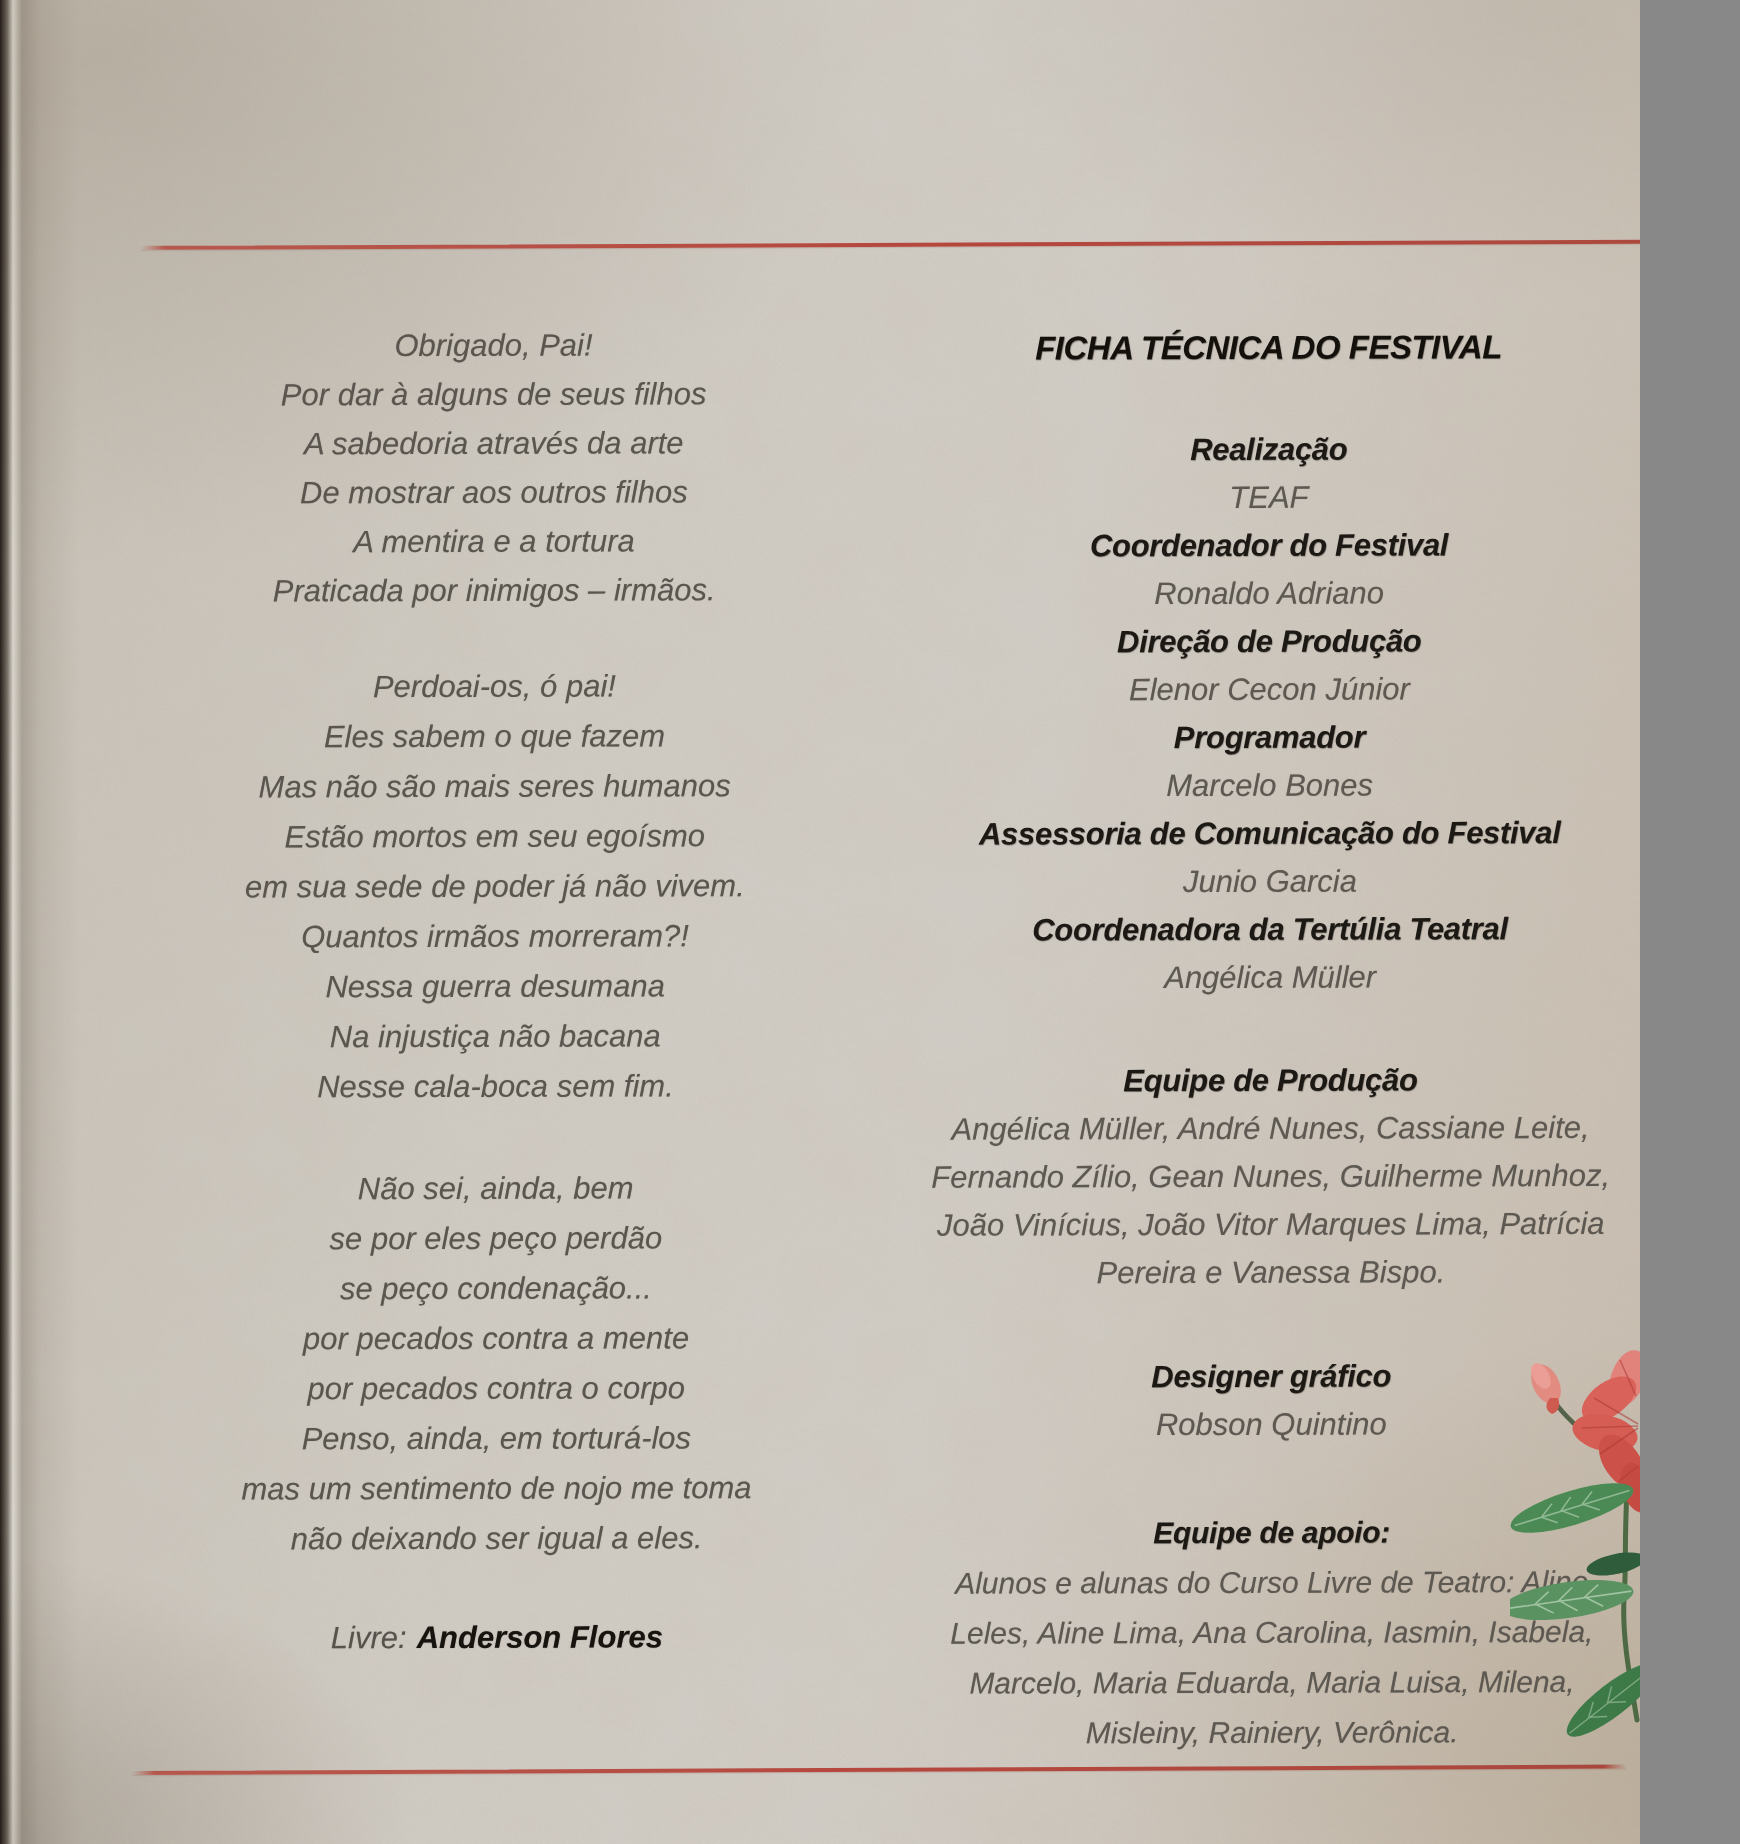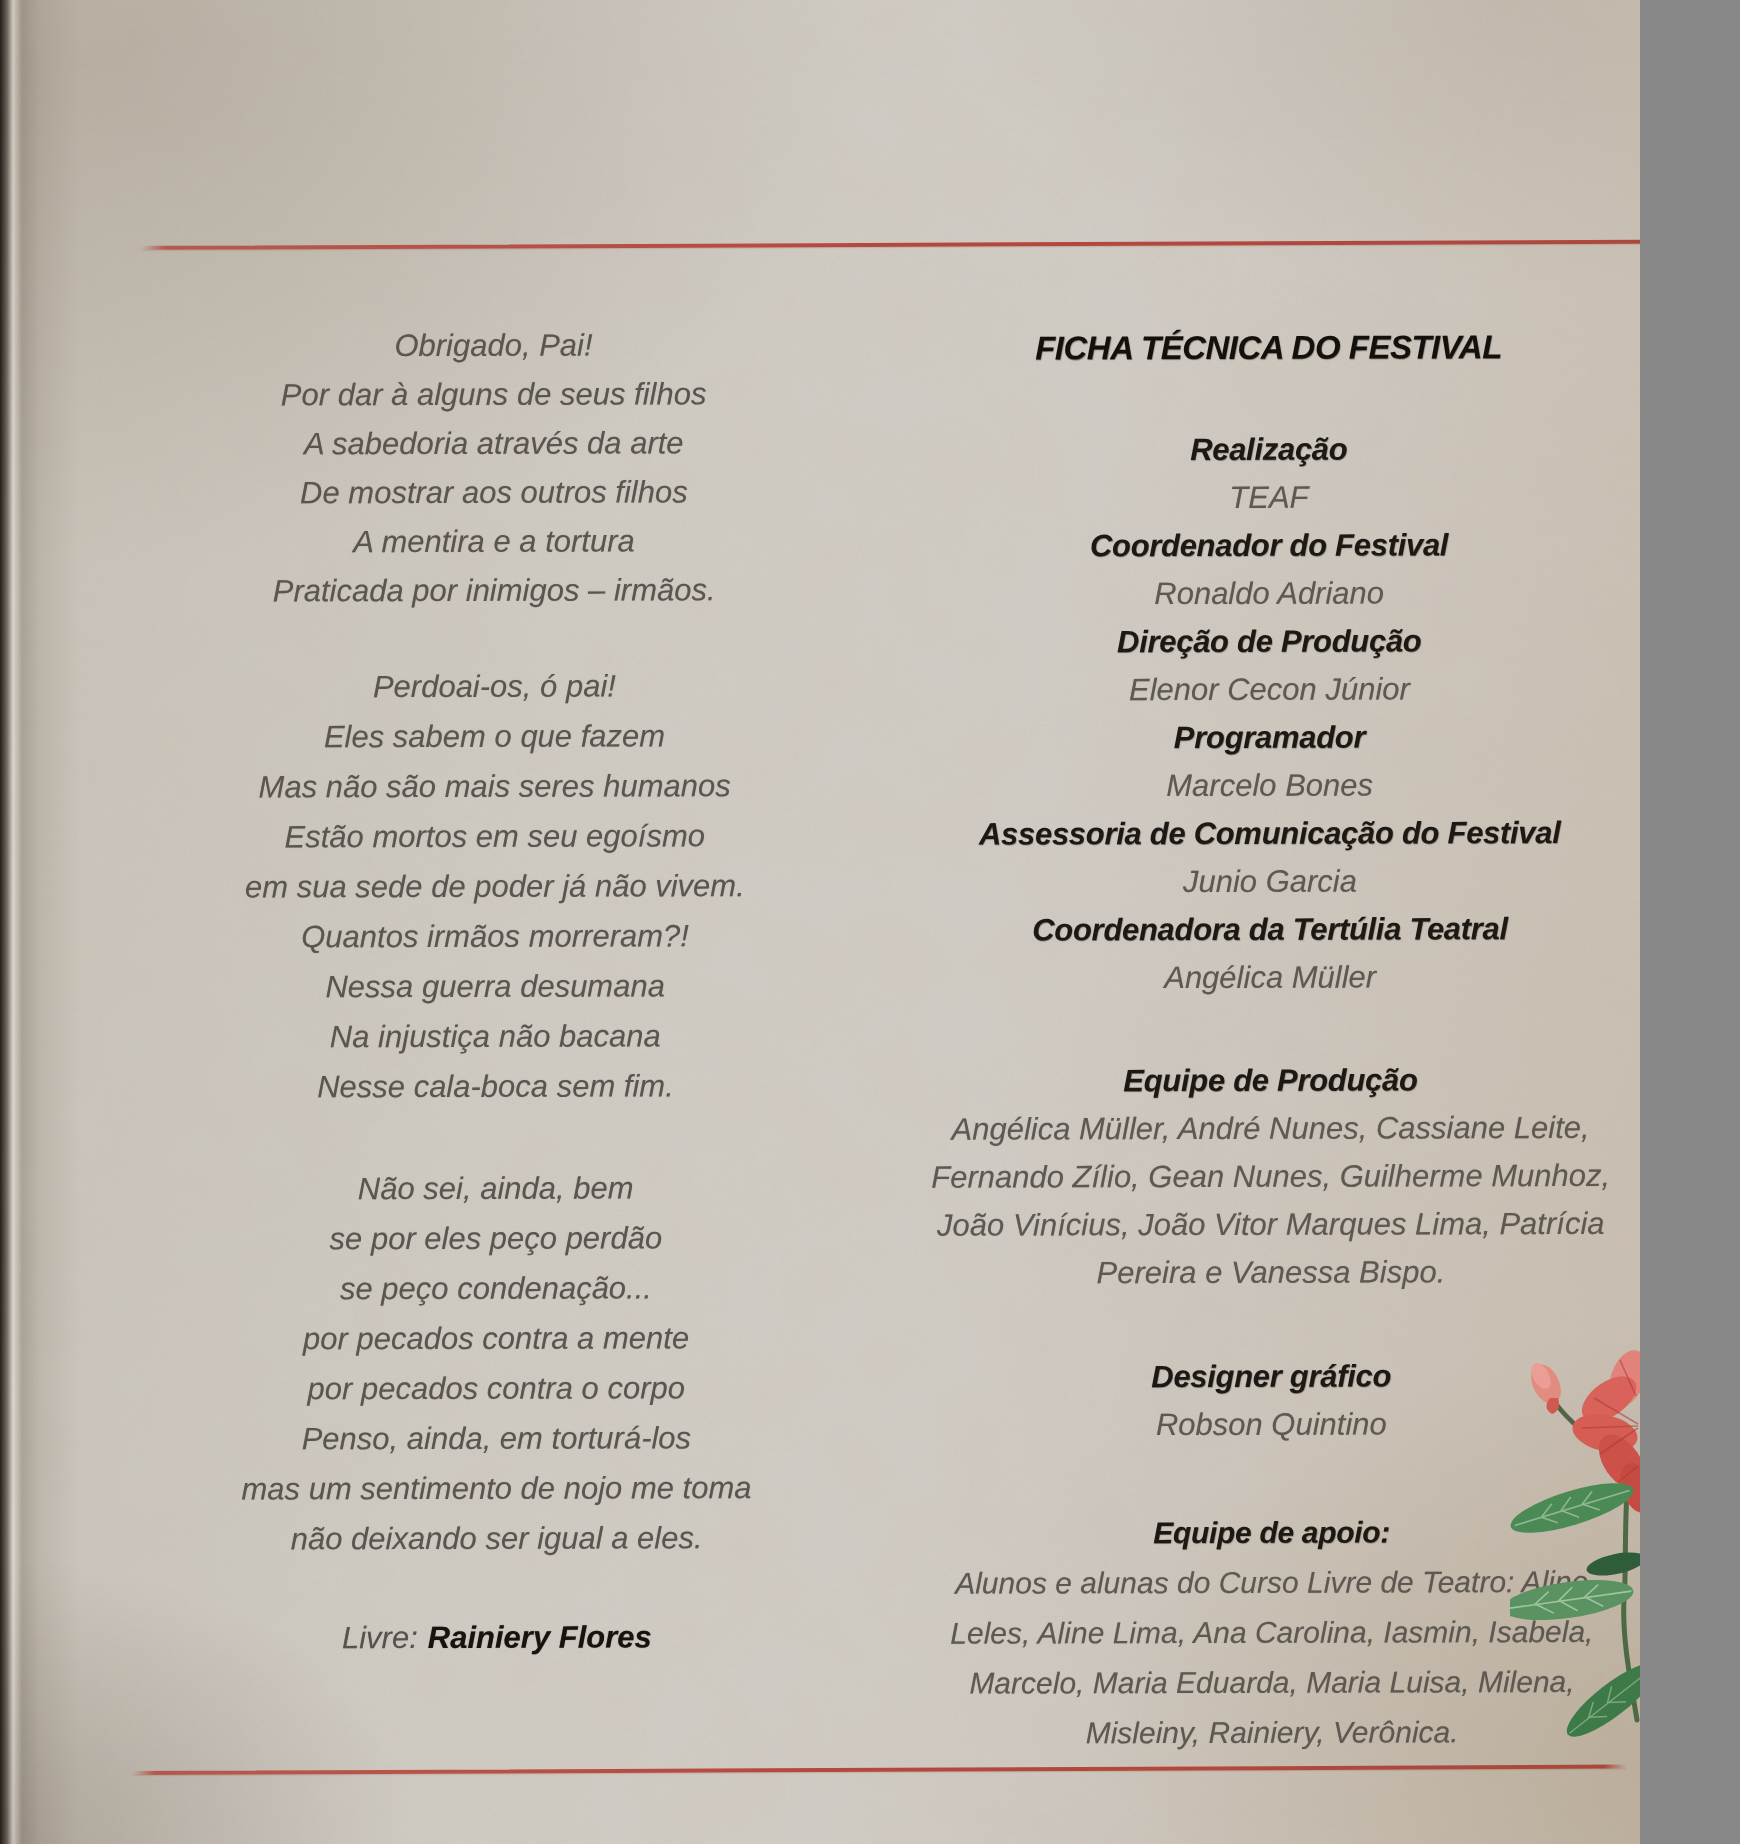--- a/index.html
+++ b/index.html
@@ -114,7 +114,7 @@
     </div>
 
     <div class="author-line">
-      <span>Livre:</span><span class="author-name">Rainiery Flores</span>
+      <span>Livre:</span><span class="author-name">Anderson Flores</span>
     </div>
 
     <div class="credits">

